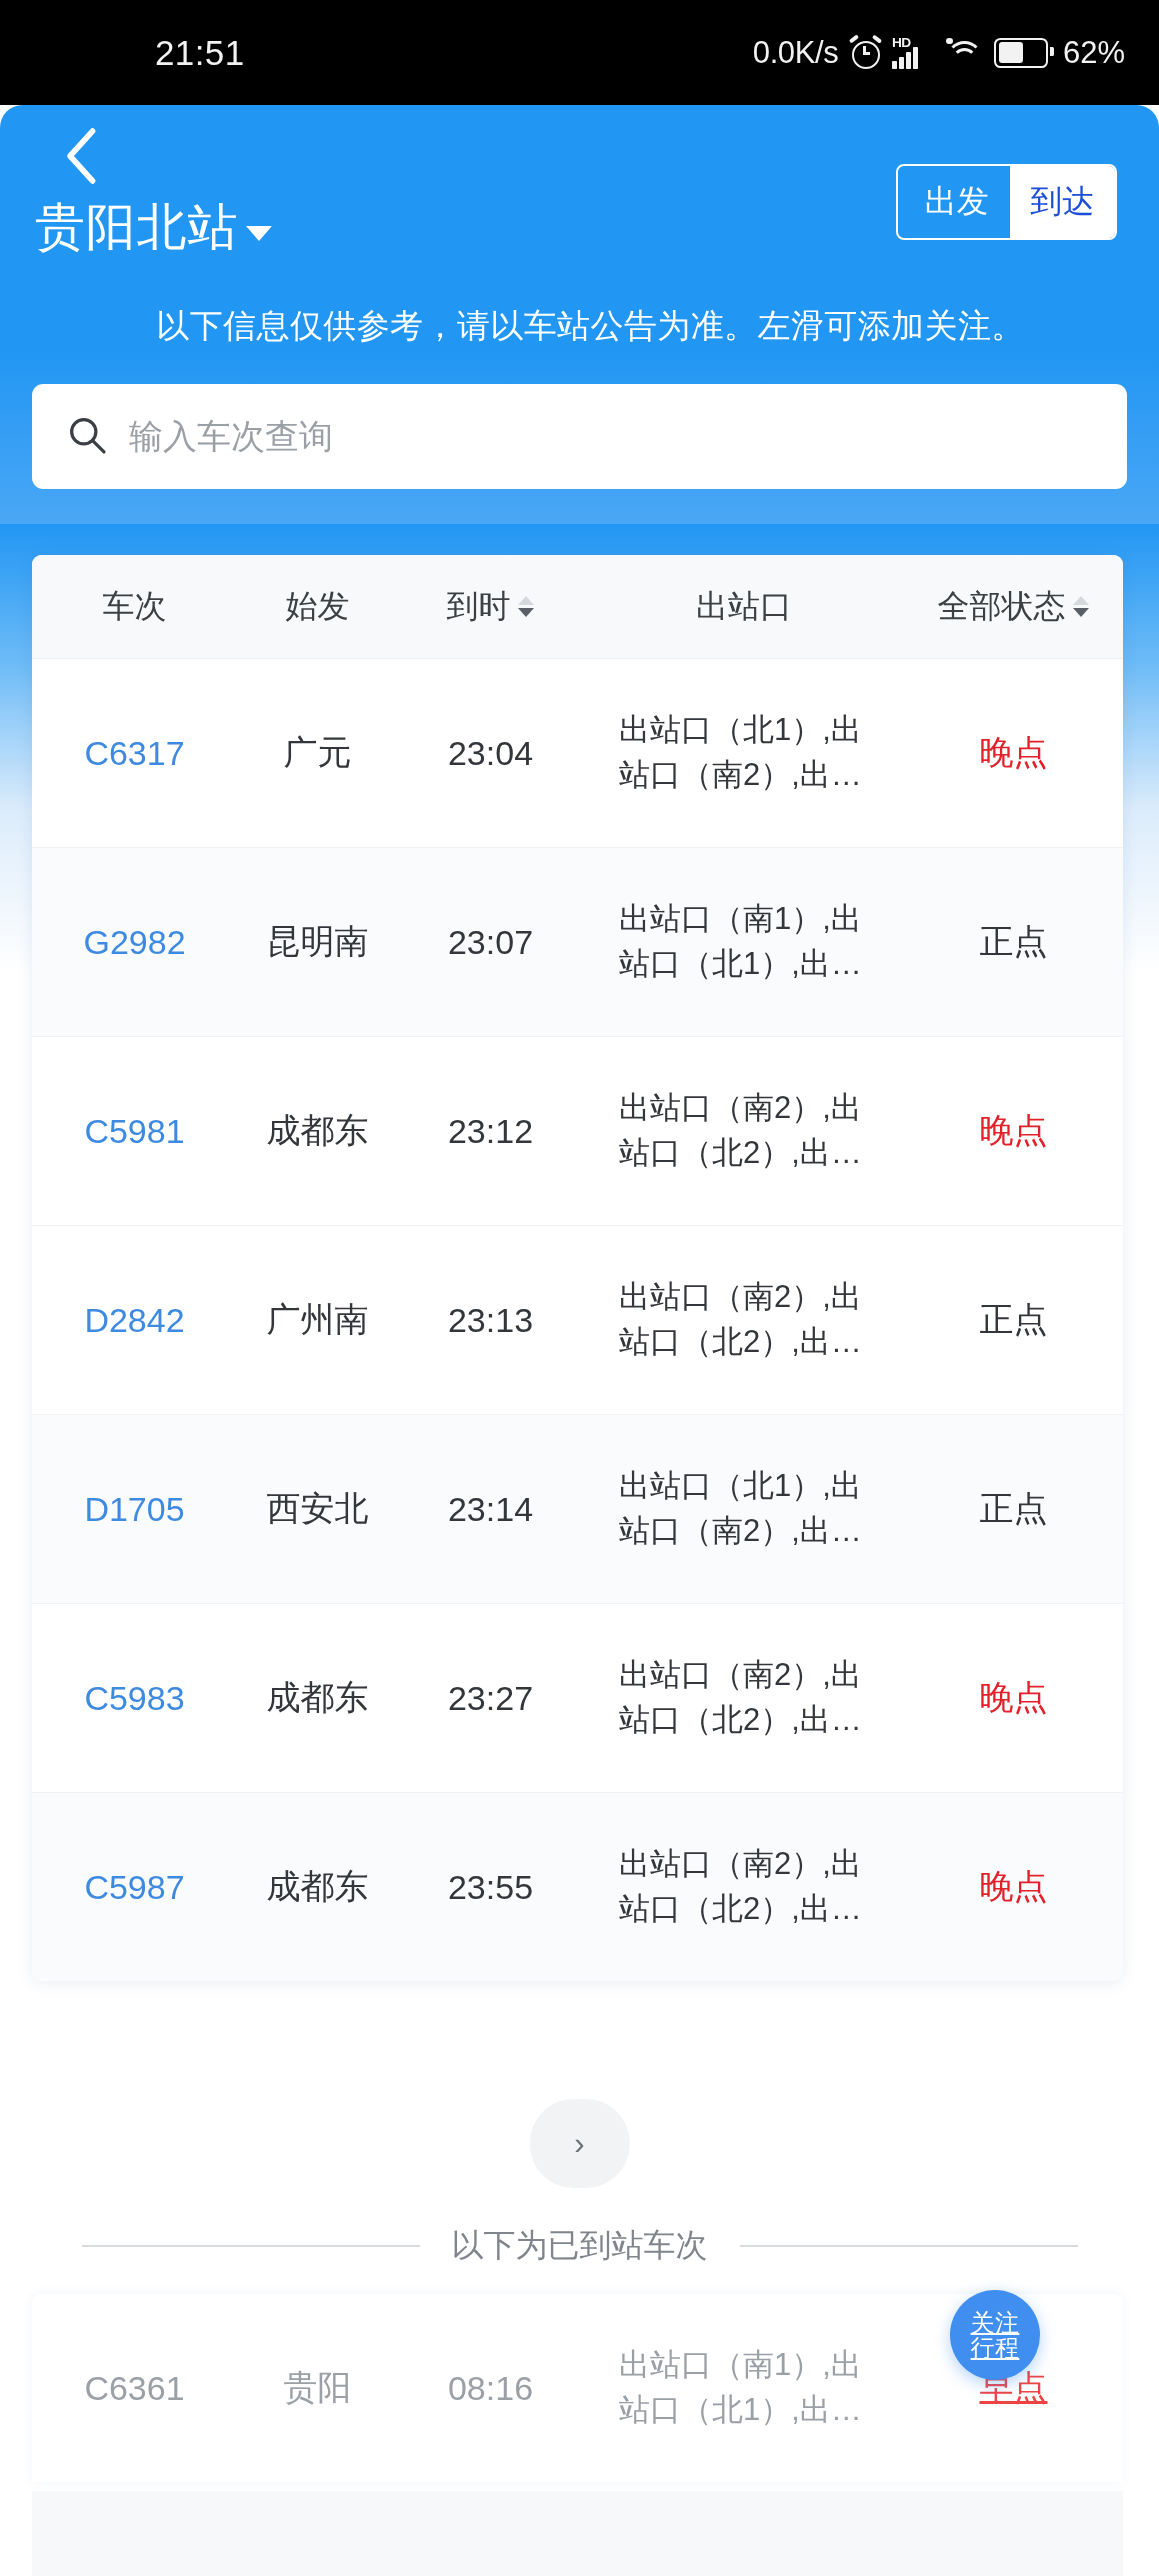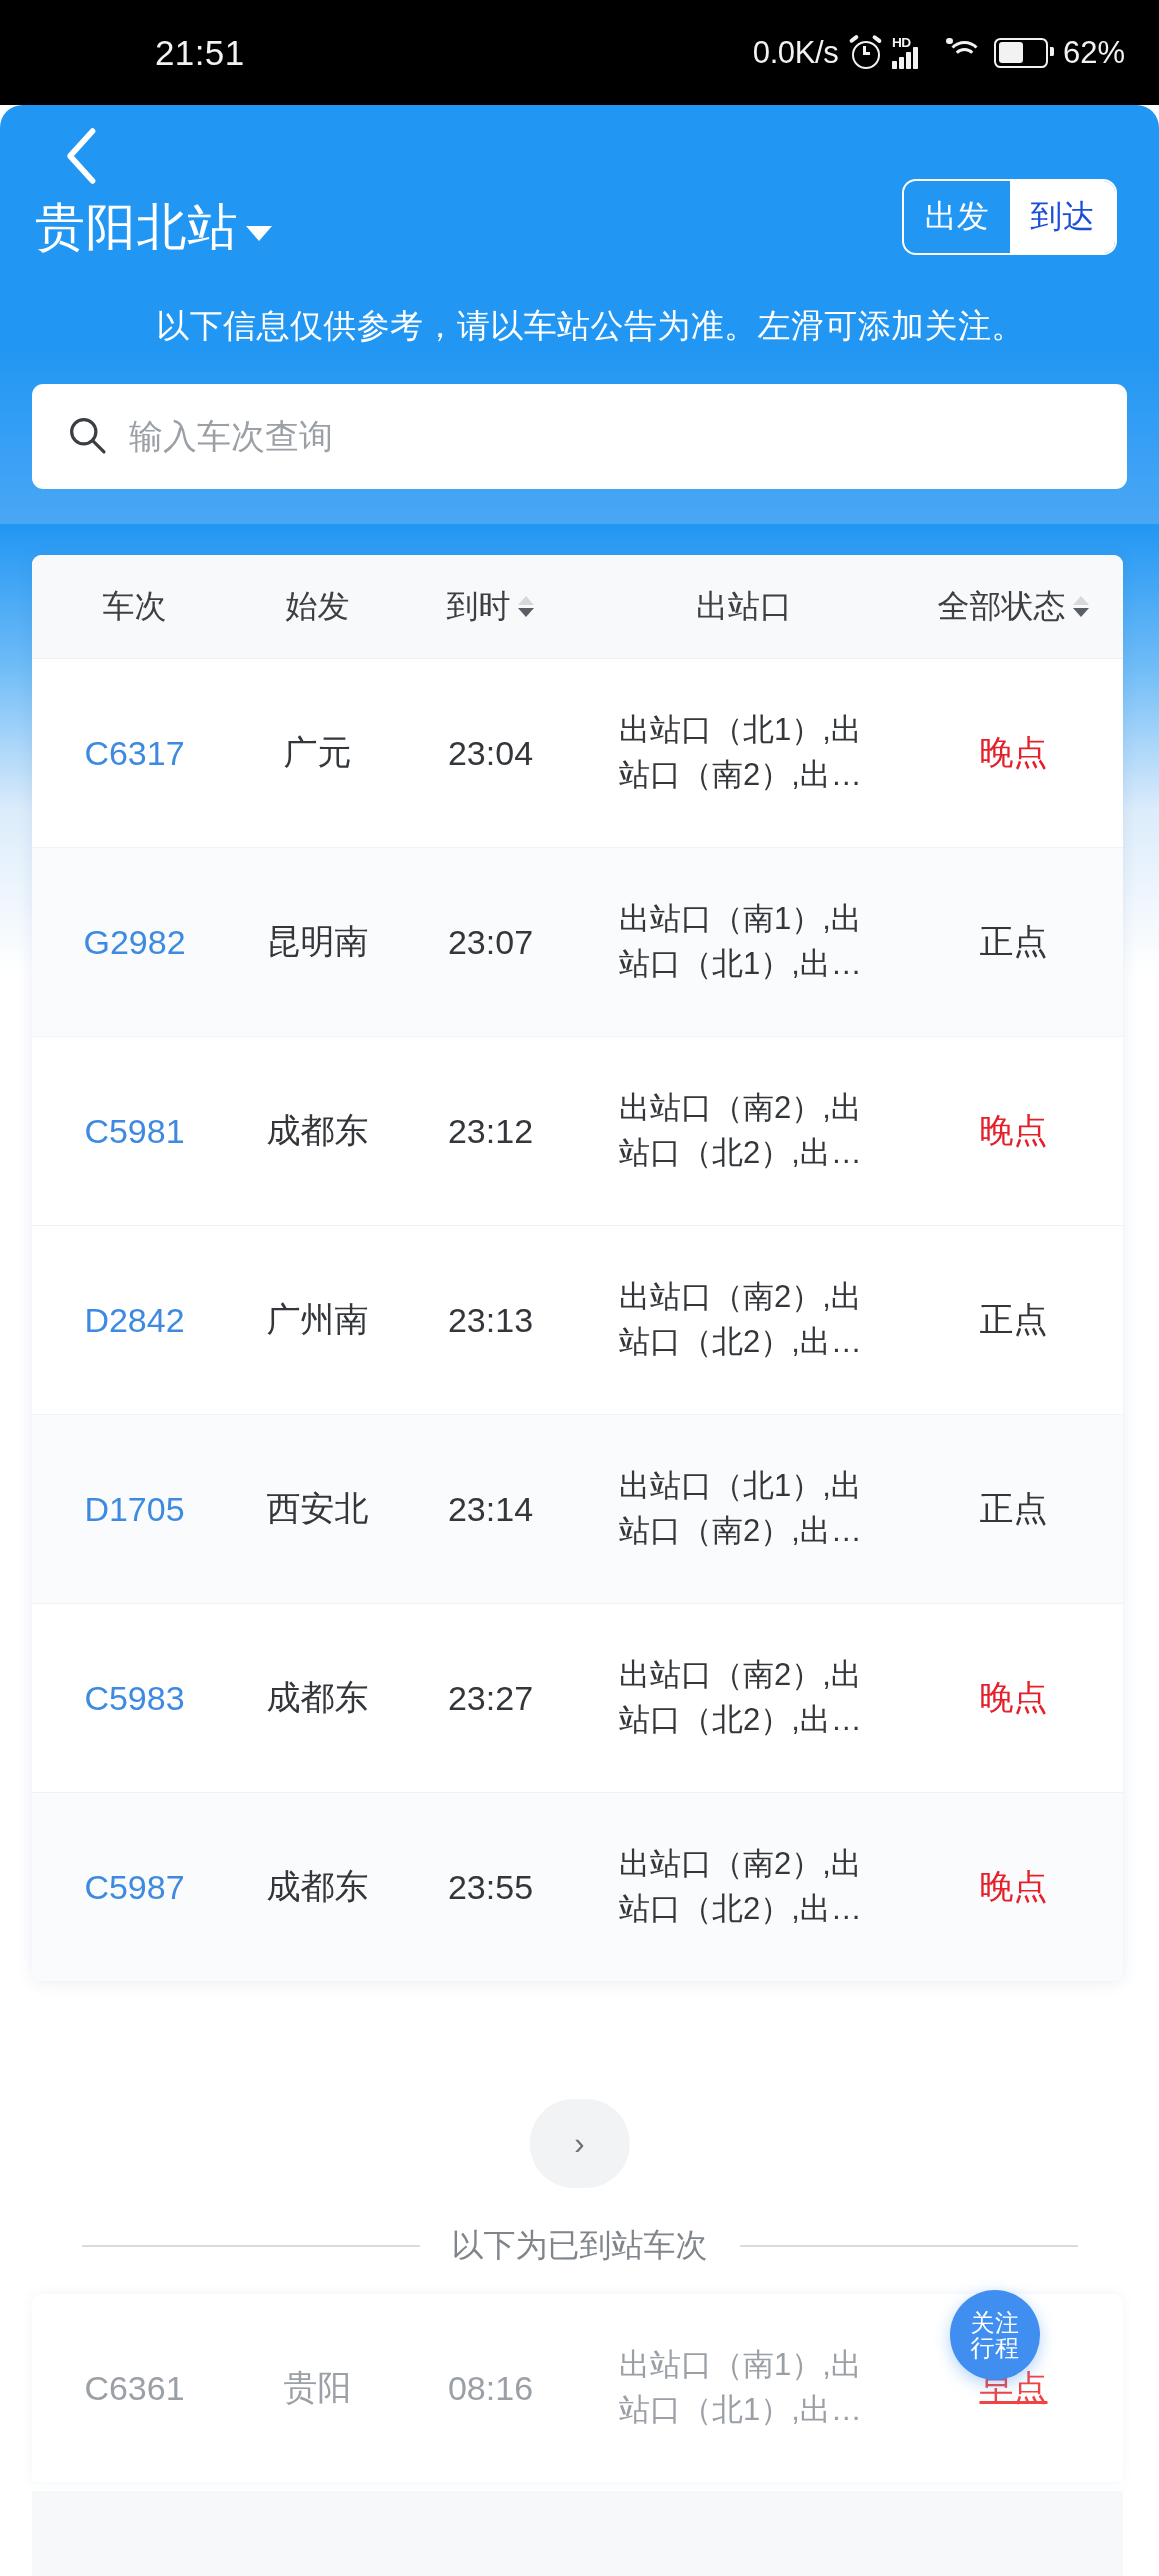--- a/index.html
+++ b/index.html
@@ -68,9 +68,9 @@
   .title{font-size:50px;color:#fff;font-weight:400;letter-spacing:0.8px;line-height:1;}
   .caret{width:0;height:0;border-left:13.7px solid transparent;border-right:13.7px solid transparent;border-top:15.3px solid #fff;margin-top:13px;}
   .segment{
-    position:absolute;right:42px;top:74px;
-    width:211px;height:72px;border:2.4px solid #ffffff;border-radius:14px;
-    display:flex;overflow:hidden;
+    position:absolute;right:42px;top:59px;
+    width:211px;height:72px;border:2.4px solid #ffffff;border-radius:8px;
+    display:flex;overflow:hidden;padding-left:6px;
   }
   .seg{flex:1;display:flex;align-items:center;justify-content:center;font-size:32px;cursor:pointer;}
   .seg.off{color:#fff;background:transparent;}

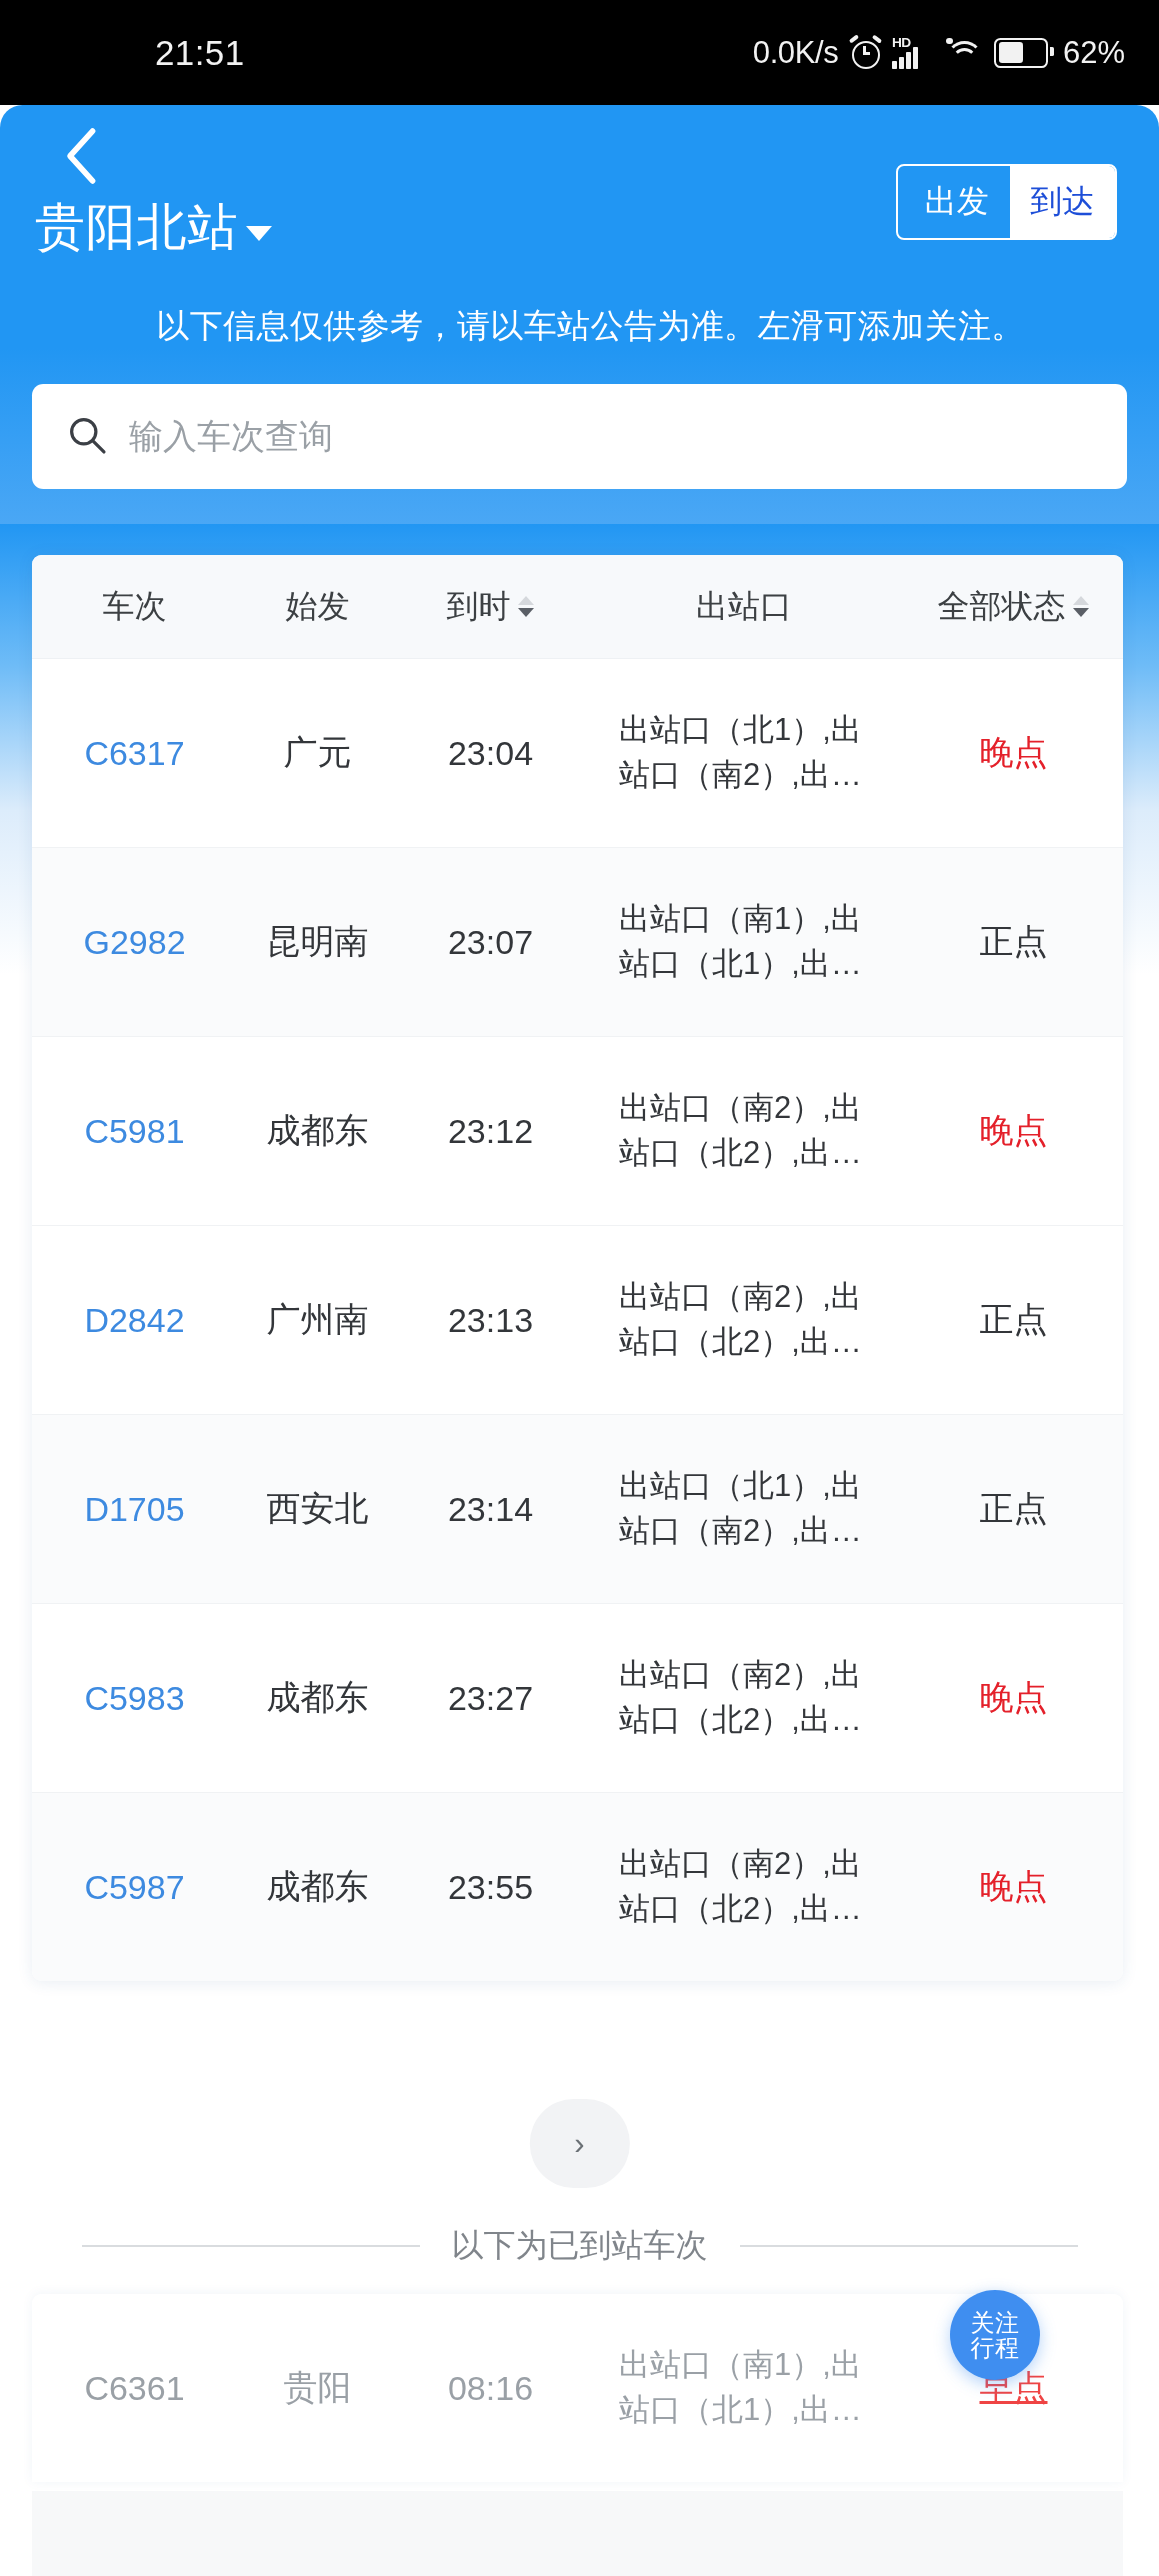--- a/index.html
+++ b/index.html
@@ -173,7 +173,7 @@
     display:flex;flex-direction:column;align-items:center;justify-content:center;
     cursor:pointer;z-index:20;
   }
-  .fab span{font-size:24px;color:#fff;line-height:1.06;letter-spacing:0.4px;}
+  .fab span{font-size:24px;color:#fff;line-height:1.06;letter-spacing:0.4px;text-decoration:underline;}
 </style>
 </head>
 <body>

